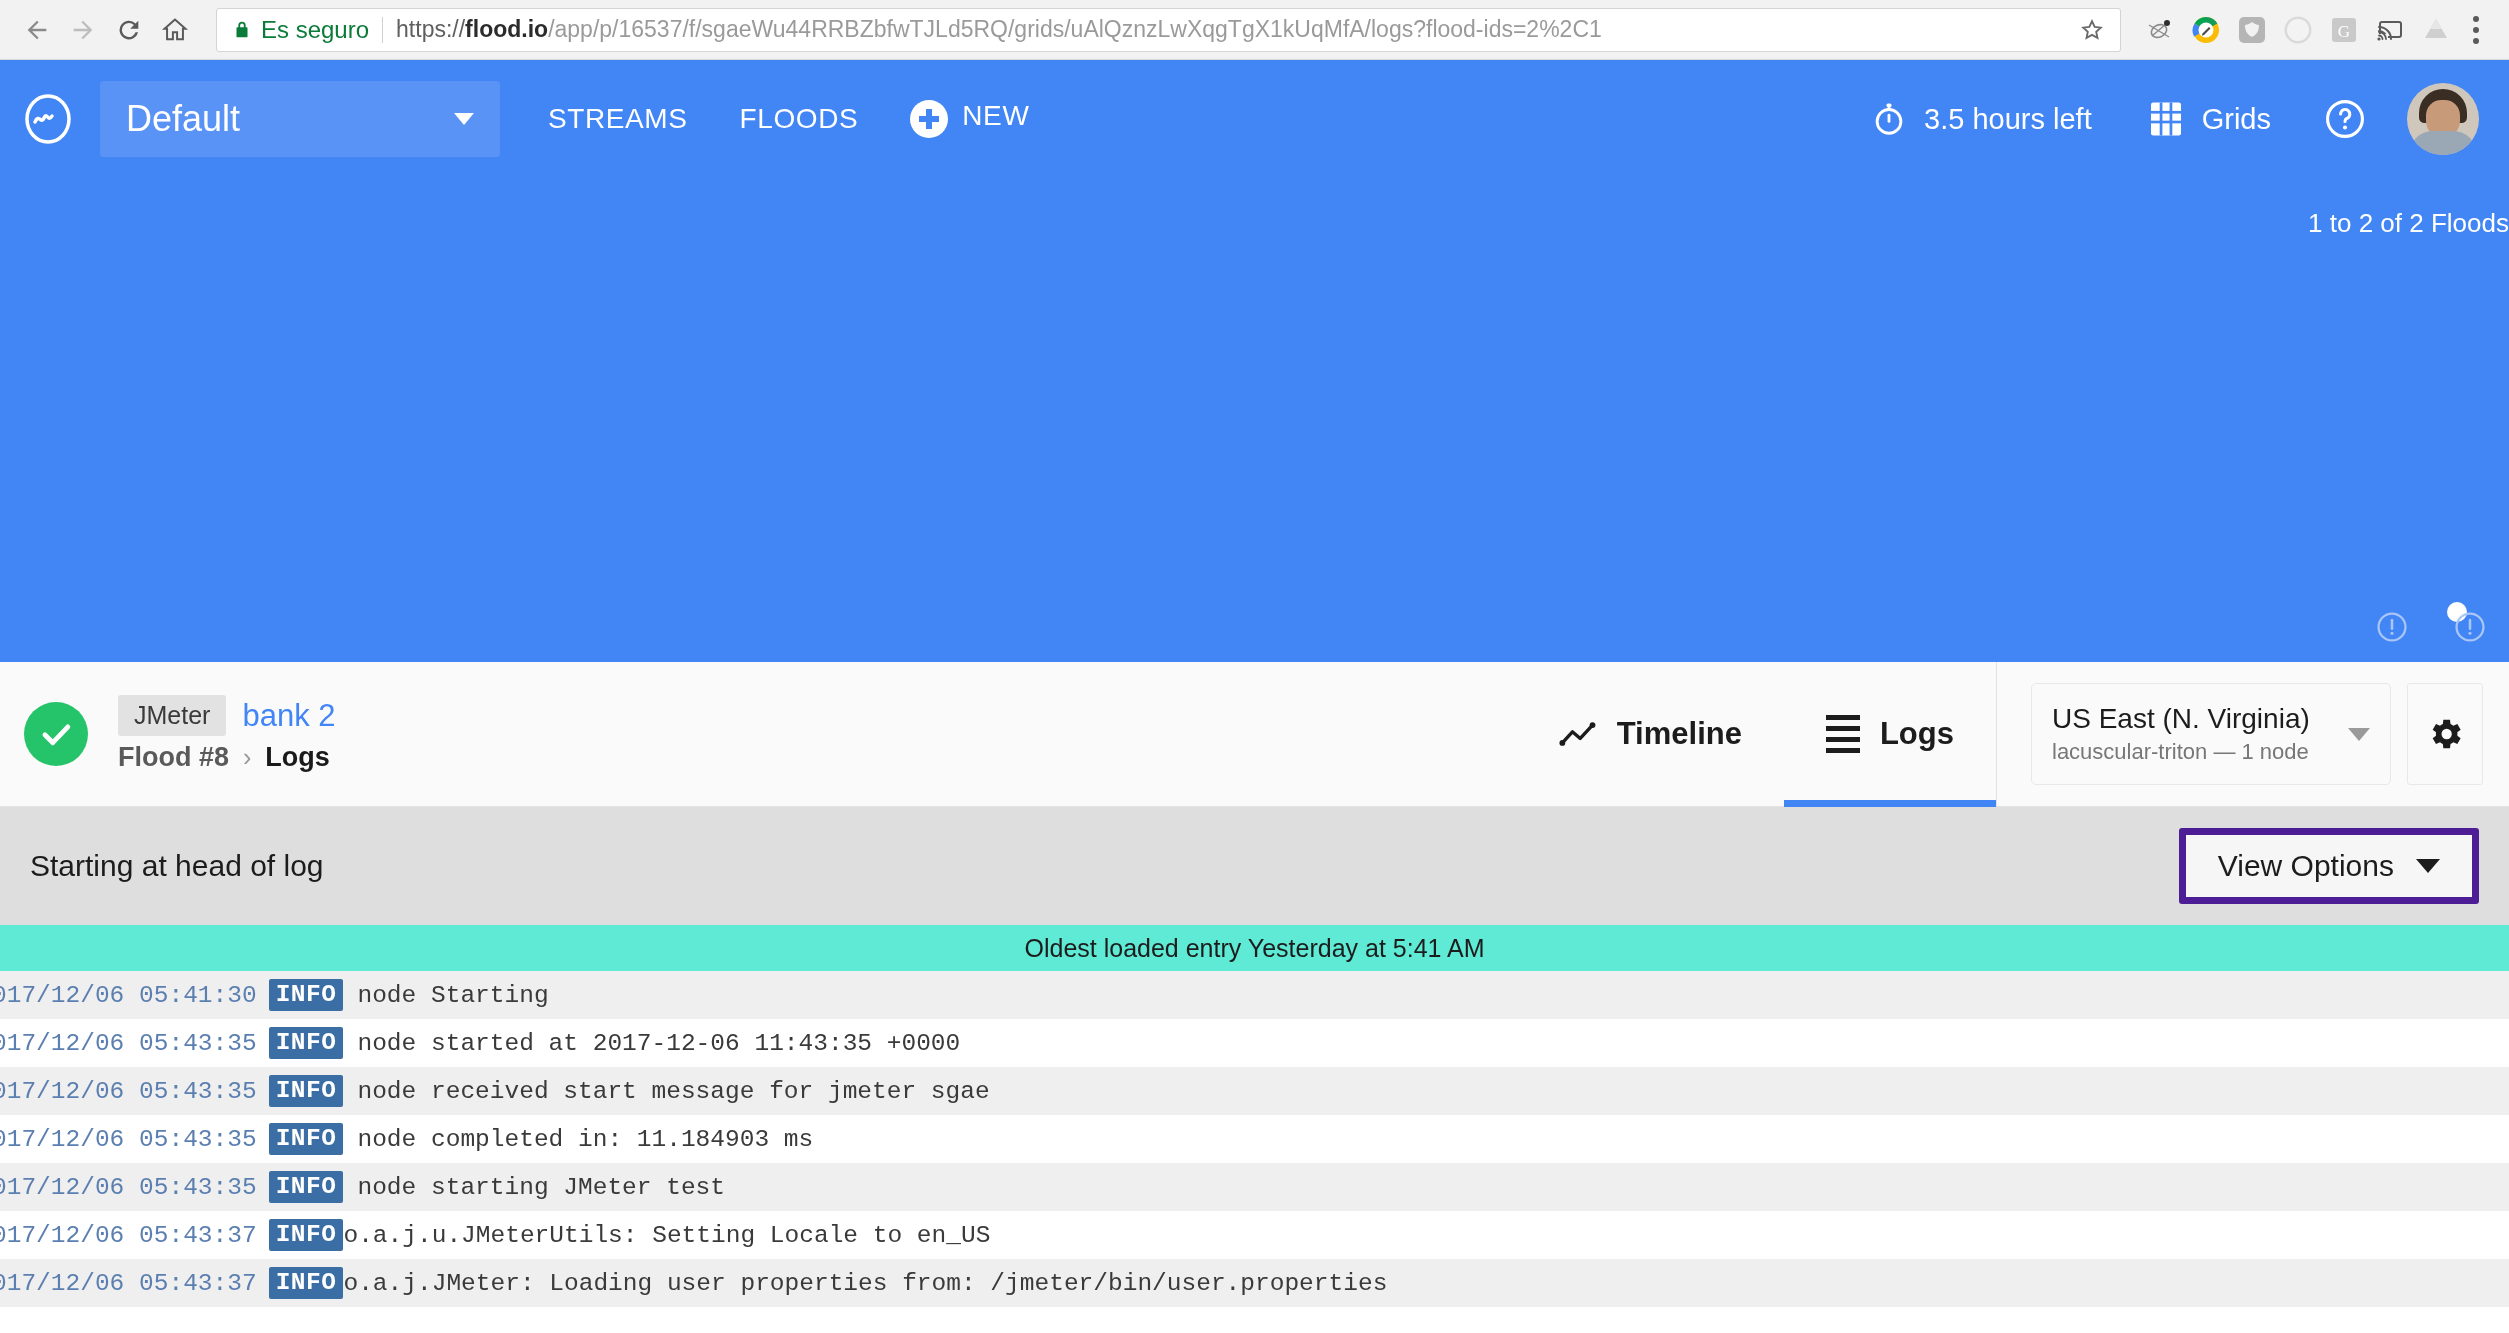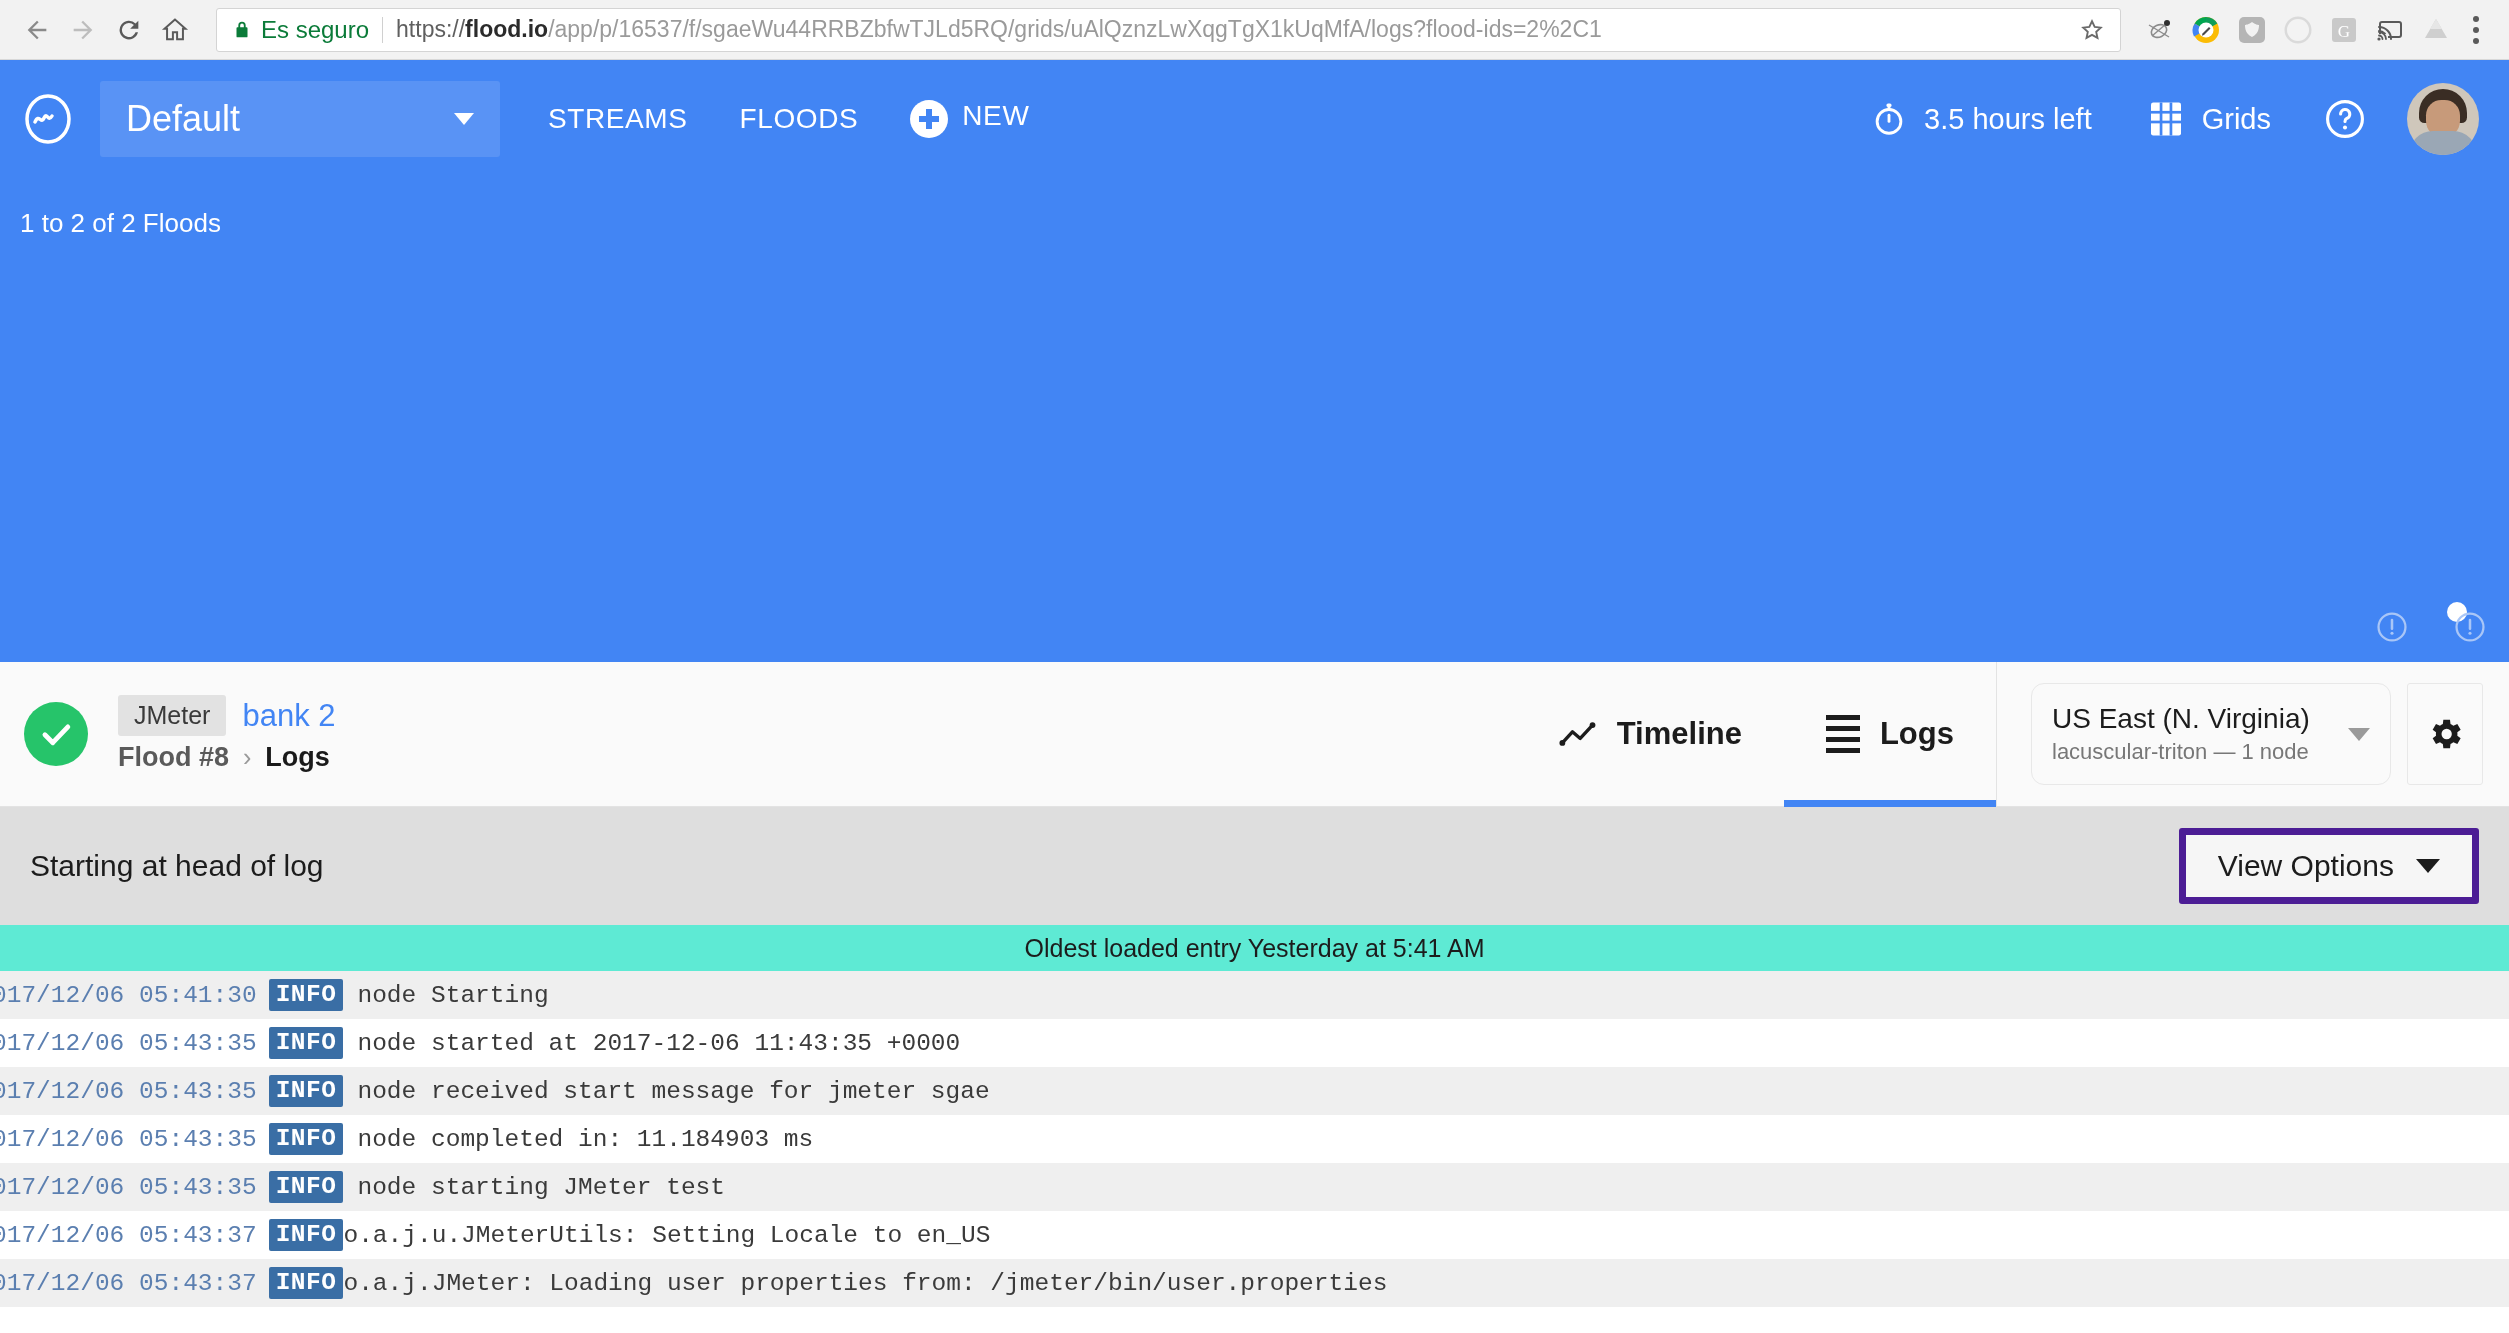--- a/index.html
+++ b/index.html
@@ -164,6 +164,7 @@
     height: 484px;
     position: relative;
     padding: 30px 0 0 20px;
+    text-align: right;
   }
   .floods-count {
     color: #ffffff;

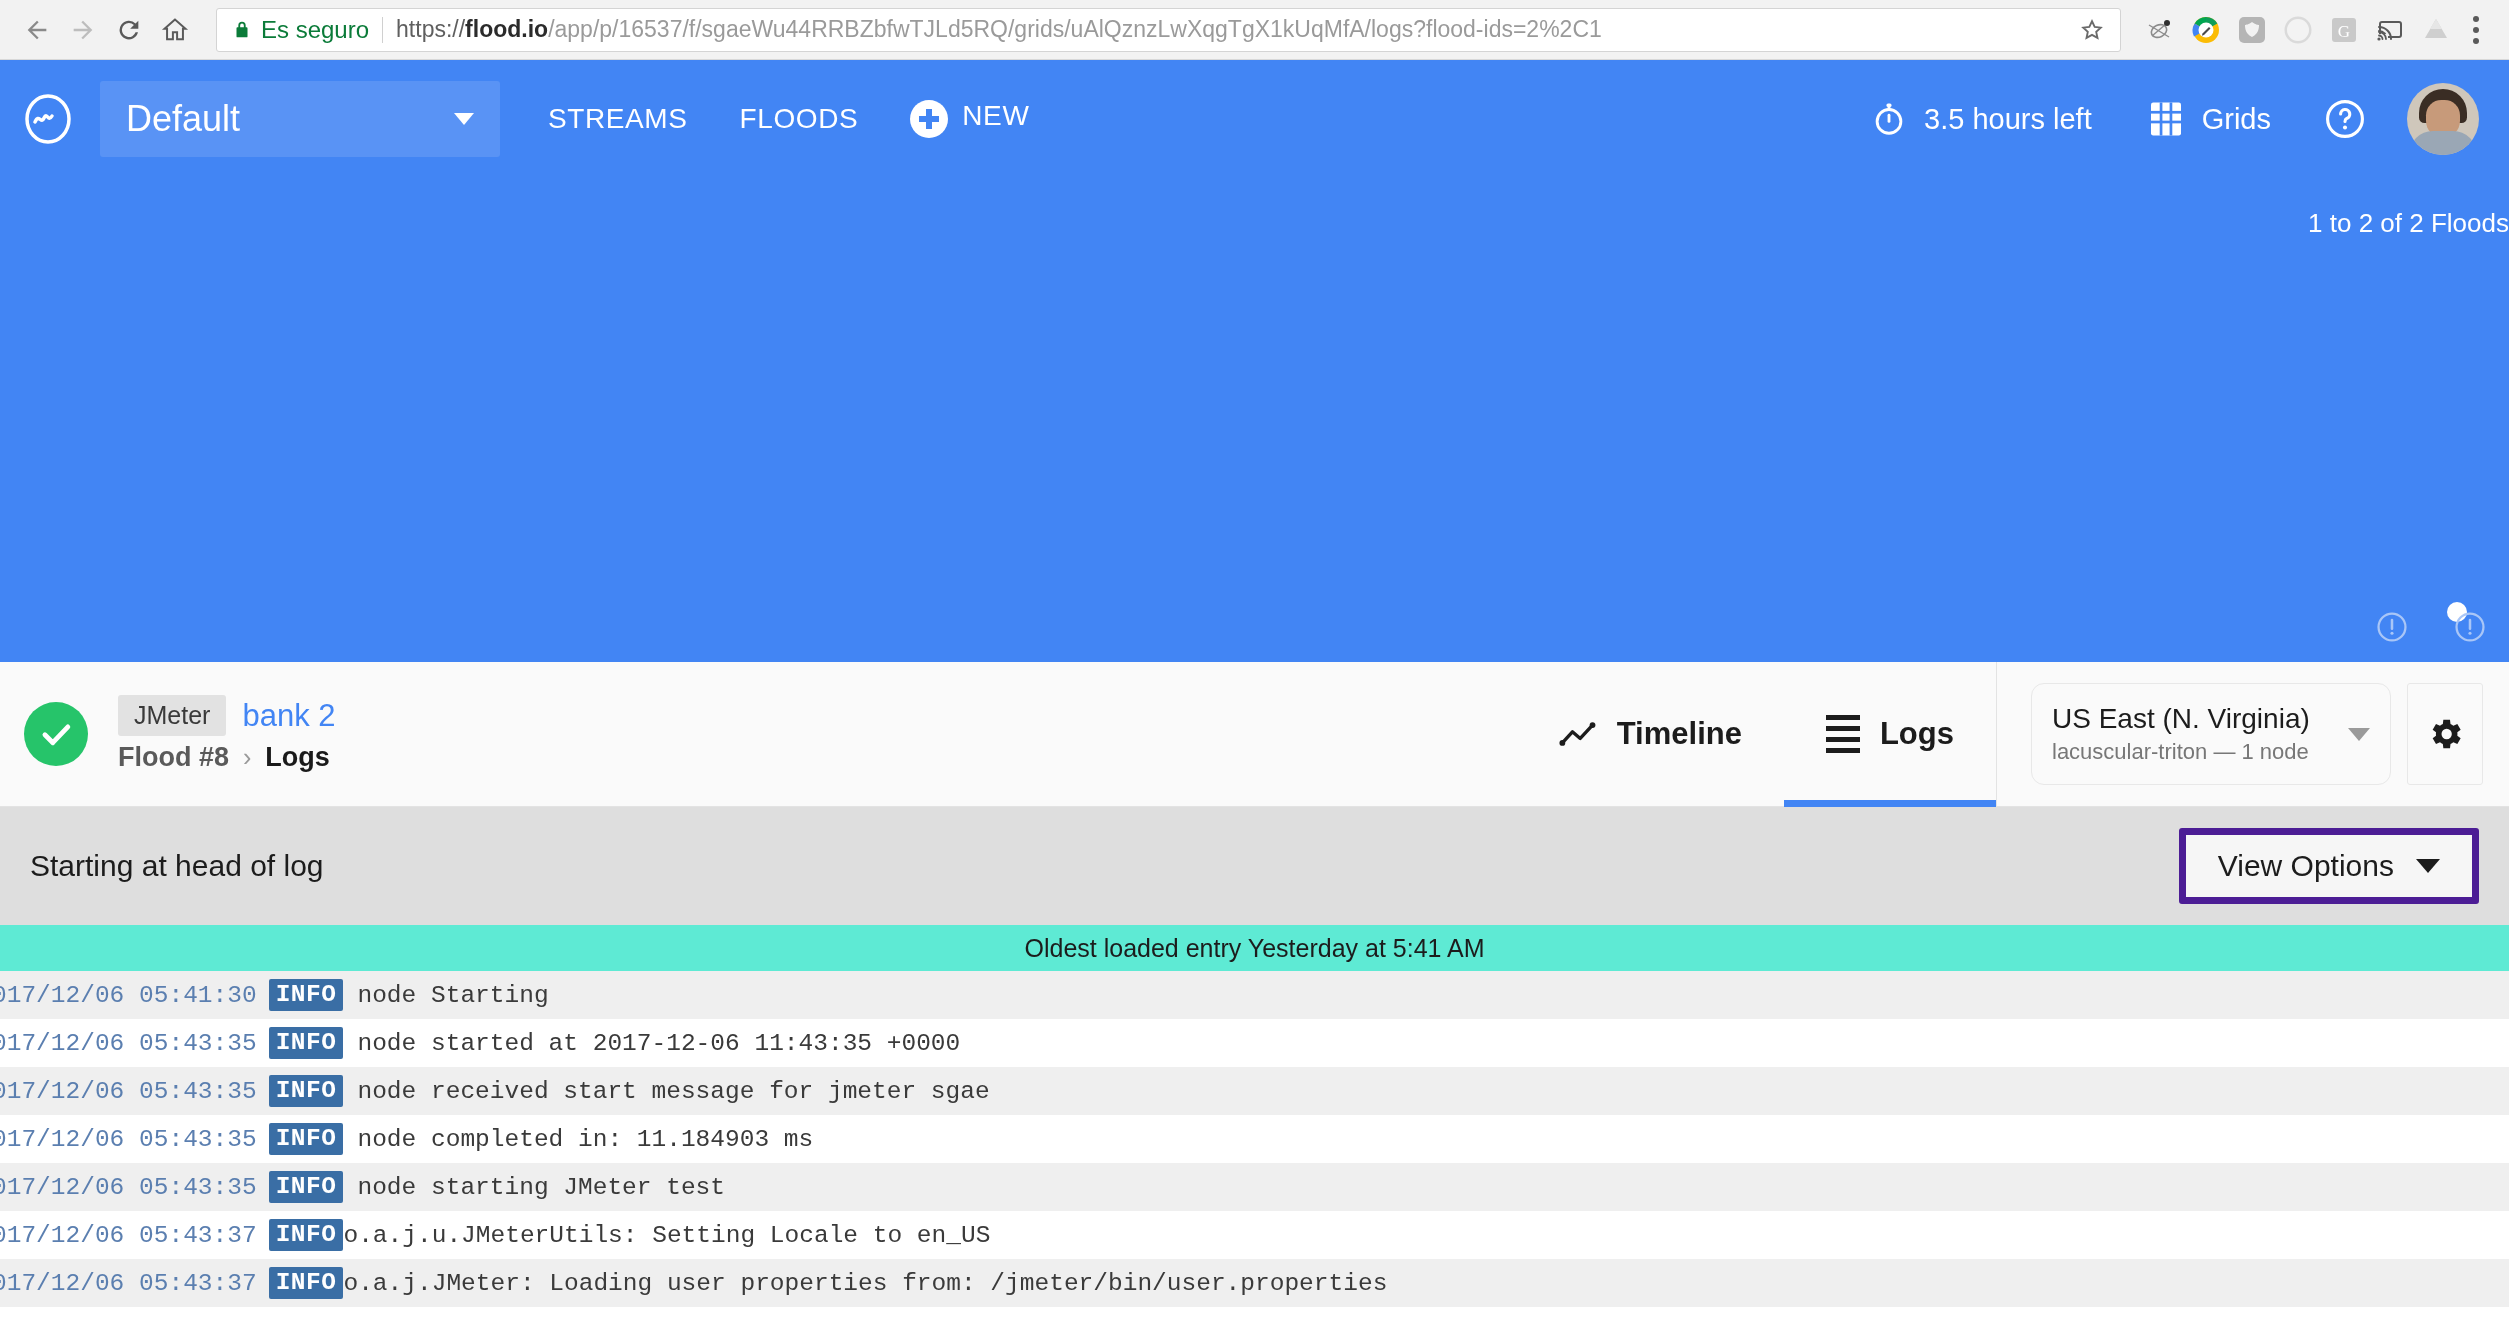--- a/index.html
+++ b/index.html
@@ -234,7 +234,7 @@
   }
   .region-select {
     width: 360px; height: 102px;
-    border: 1px solid #e8e8e8; border-radius: 13px;
+    border: 1px solid #e8e8e8; border-radius: 5px;
     background:#fafafa;
     display:flex; align-items:center;
     padding: 0 20px;

